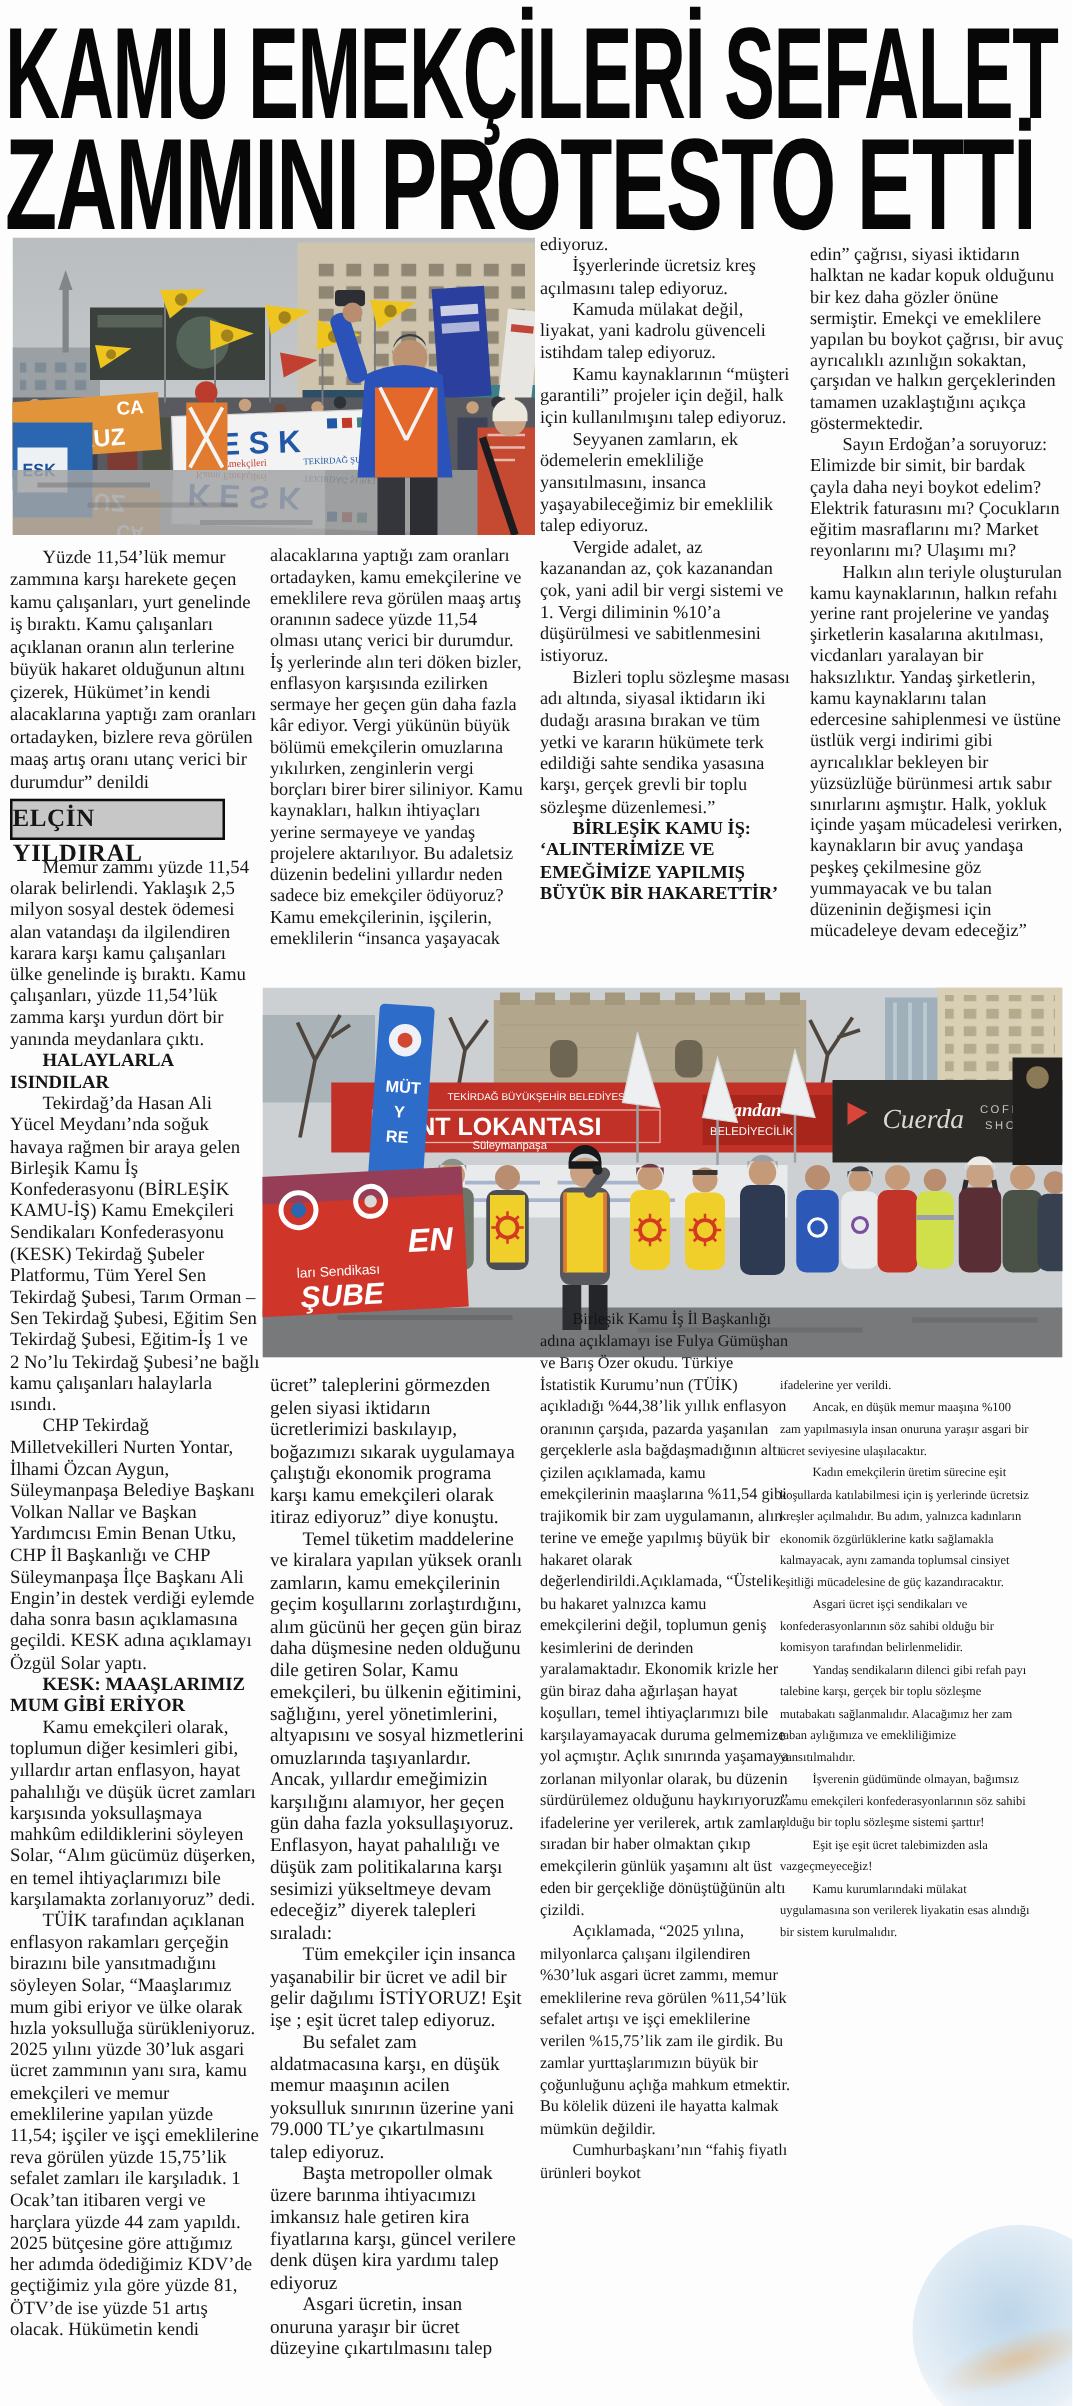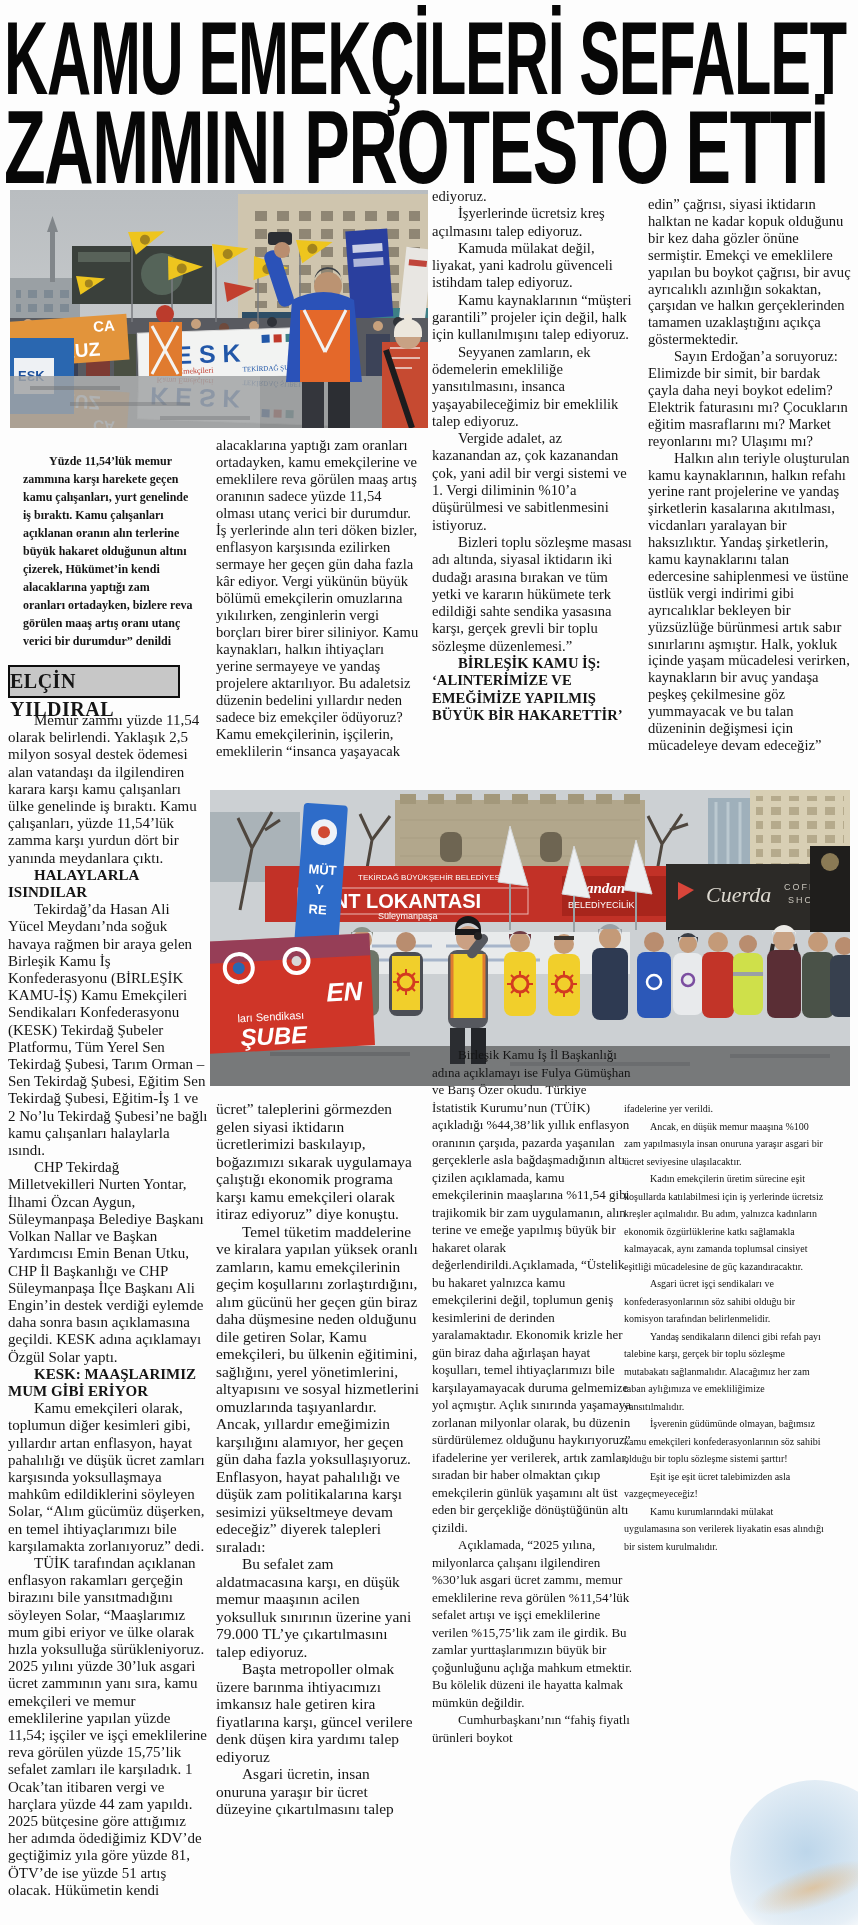--- a/index.html
+++ b/index.html
@@ -16,7 +16,7 @@
   .col p.cont{text-indent:0}
   .col p.sub{font-weight:bold}
   #col1{left:8px;top:437px;width:200px;height:1488px;font-size:15px;line-height:17.2px}
-  .lead{font-weight:bold;font-size:12px;line-height:18px;margin:15px;text-indent:26px}
+  .lead{font-weight:normal;font-size:15px;line-height:18px;margin:0;text-indent:26px}
   .bybox{box-sizing:border-box;width:172px;height:33px;border:2px solid #0d0d0d;background:#c7c7c7;
          margin:4px 0 14px 0;text-align:left;font-weight:bold;font-size:20px;line-height:28px;
          letter-spacing:.5px}

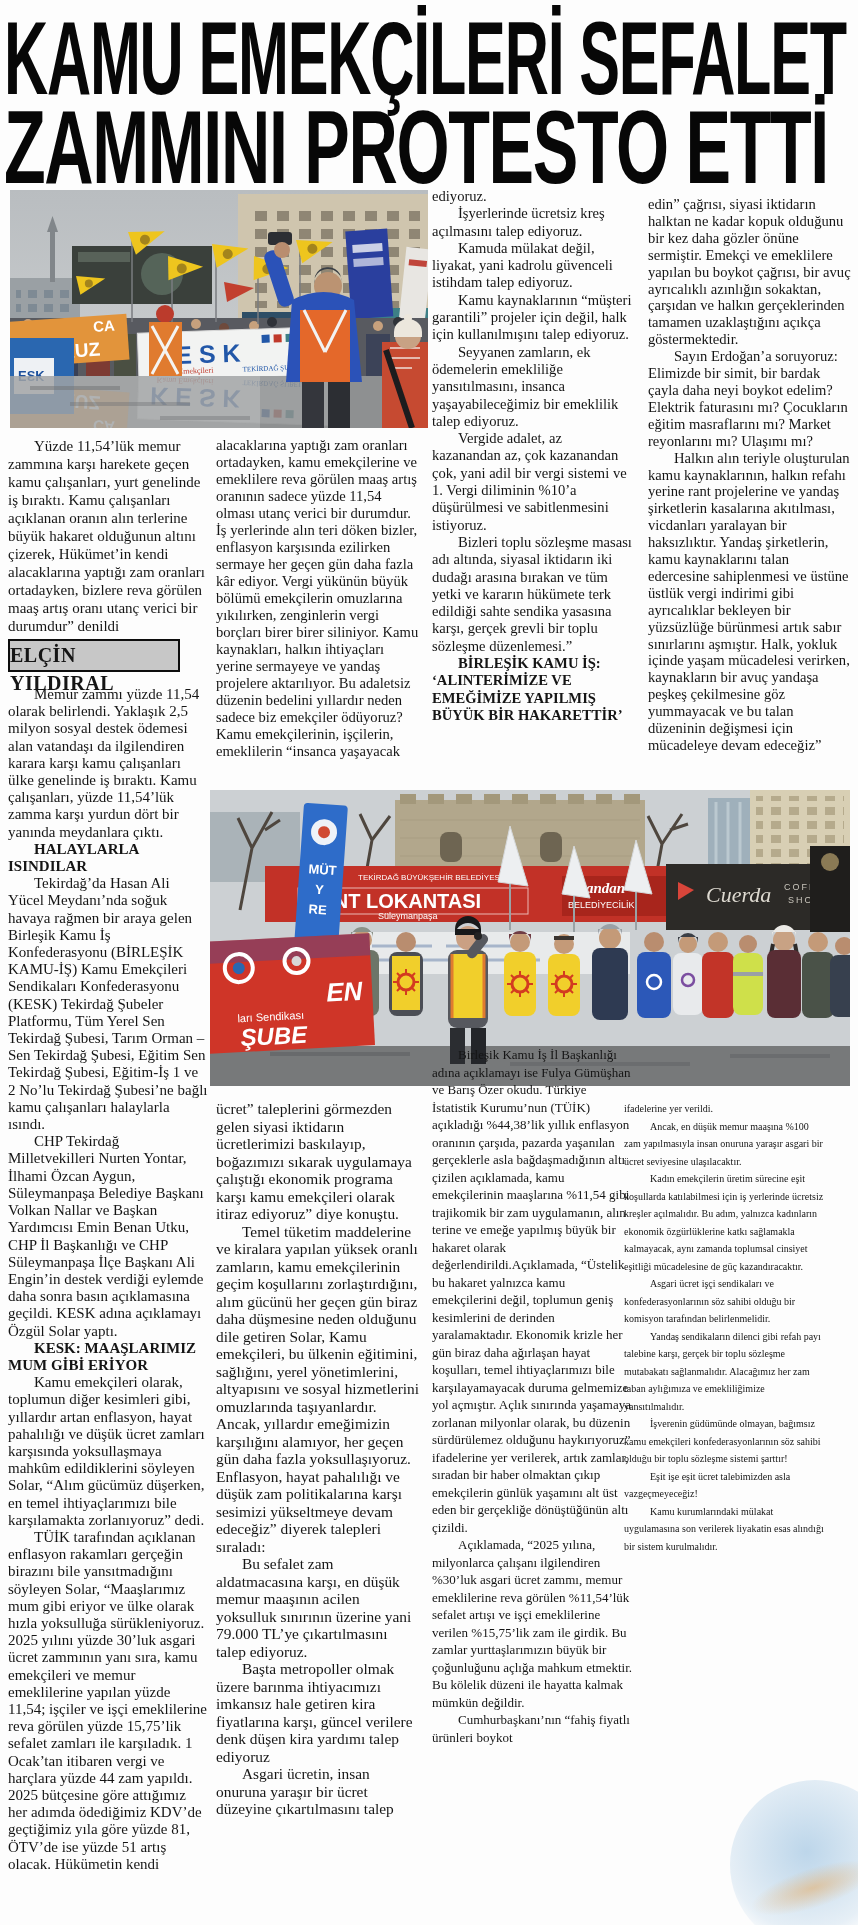--- a/index.html
+++ b/index.html
@@ -392,6 +392,7 @@
   <div class="col" id="col2b">
     <p class="cont">ücret” taleplerini görmezden gelen siyasi iktidarın ücretlerimizi baskılayıp, boğazımızı sıkarak uygulamaya çalıştığı ekonomik programa karşı kamu emekçileri olarak itiraz ediyoruz” diye konuştu.</p>
     <p>Temel tüketim maddelerine ve kiralara yapılan yüksek oranlı zamların,  kamu emekçilerinin geçim koşullarını zorlaştırdığını, alım gücünü her geçen gün biraz daha düşmesine neden olduğunu dile getiren Solar,   Kamu emekçileri, bu ülkenin eğitimini, sağlığını, yerel yönetimlerini, altyapısını ve sosyal hizmetlerini omuzlarında taşıyanlardır. Ancak, yıllardır emeğimizin karşılığını alamıyor, her geçen gün daha fazla yoksullaşıyoruz. Enflasyon, hayat pahalılığı ve düşük zam politikalarına karşı sesimizi yükseltmeye devam edeceğiz” diyerek talepleri sıraladı:</p>
+    <p>Tüm emekçiler için insanca yaşanabilir bir ücret ve adil bir gelir dağılımı İSTİYORUZ! Eşit işe ; eşit ücret talep ediyoruz.</p>
     <p>Bu sefalet zam aldatmacasına karşı, en düşük memur maaşının acilen yoksulluk sınırının üzerine yani 79.000 TL’ye çıkartılmasını talep ediyoruz.</p>
     <p>Başta metropoller olmak üzere barınma ihtiyacımızı imkansız hale getiren kira fiyatlarına karşı, güncel verilere denk düşen kira yardımı talep ediyoruz</p>
     <p>Asgari ücretin, insan onuruna yaraşır bir ücret düzeyine çıkartılmasını talep</p>

